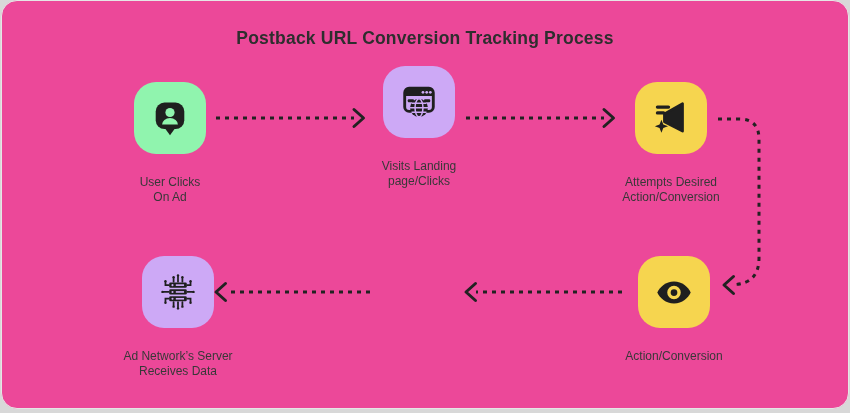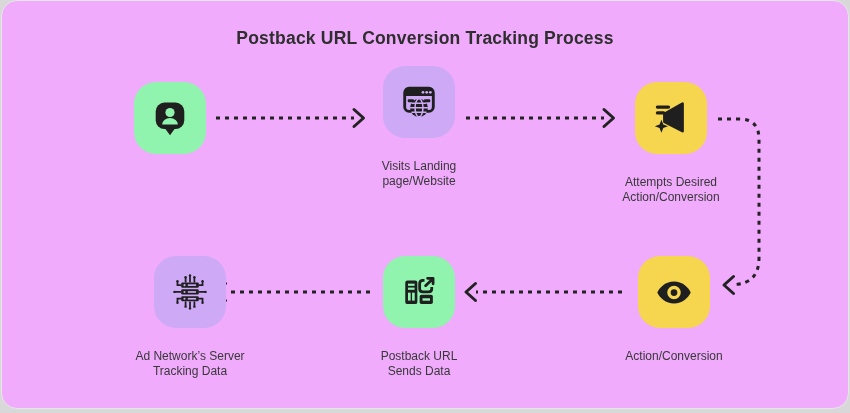--- a/index.html
+++ b/index.html
@@ -7,7 +7,7 @@
   body { background:#d8d8d8; font-family:"Liberation Sans", sans-serif; position:relative; overflow:hidden; }
   .card {
     position:absolute; inset:0 1px 4px 1px;
-    background:#f0abfc; border:1px solid #e6e6e6; border-radius:16px;
+    background:#ec4899; border:1px solid #e6e6e6; border-radius:16px;
   }
   .title {
     position:absolute; top:27px; left:0; width:100%;

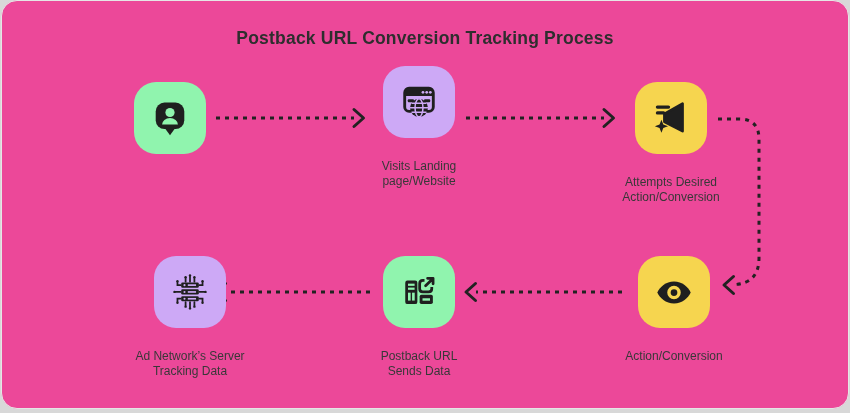--- a/index.html
+++ b/index.html
@@ -74,6 +74,10 @@
         <circle cx="20" cy="15" r="4.2" fill="#90f4ae"></circle>
         <path d="M12.8 26 a7.2 6 0 0 1 14.4 0 Z" fill="#90f4ae"></path>
       </svg>
+    </div>
+    <div class="step-label">
+      <div>User Clicks</div>
+      <div>On Ad</div>
     </div>
   </div>
 

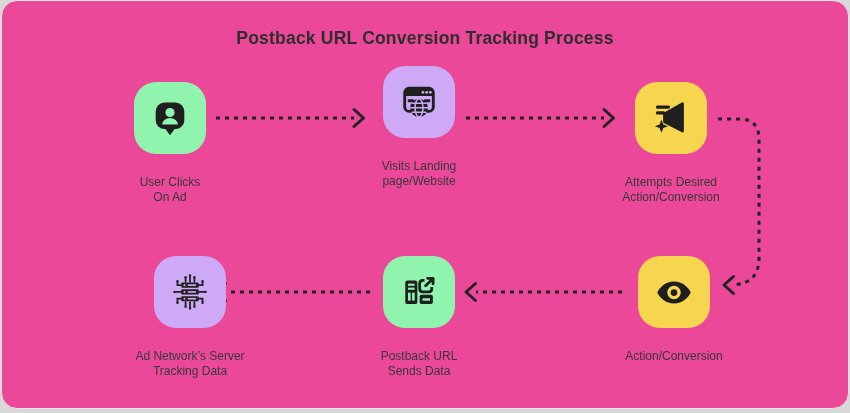--- a/index.html
+++ b/index.html
@@ -98,7 +98,7 @@
     </div>
     <div class="step-label">
       <div>Visits Landing</div>
-      <div>page/Website</div>
+      <div>page/Clicks</div>
     </div>
   </div>
 

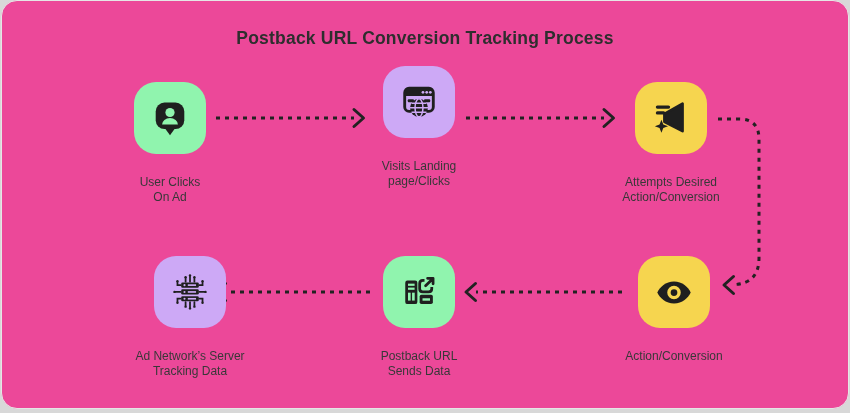--- a/index.html
+++ b/index.html
@@ -34,7 +34,7 @@
   .pos-3 { left:581px; top:81px;align-items:center; }
   .pos-4 { left:584px; top:255px; }
   .pos-5 { left:329px; top:255px; }
-  .pos-6 { left:100px;  top:255px; }
+  .pos-6 { left:88px;  top:255px; }
 </style>
 </head>
 <body>

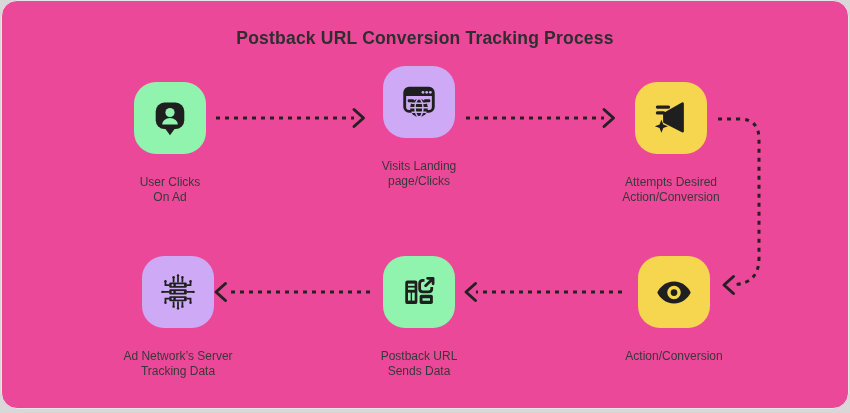--- a/index.html
+++ b/index.html
@@ -129,25 +129,6 @@
     </div>
   </div>
 
-  <div class="step pos-5">
-    <div class="tile tile-green">
-      <svg width="44" height="44" viewBox="0 0 40 40">
-        <rect x="7.5" y="9.5" width="11" height="21.5" rx="2" fill="#1f1f1f"></rect>
-        <rect x="10" y="12.4" width="6" height="2" fill="#90f4ae"></rect>
-        <rect x="10" y="16" width="6" height="2" fill="#90f4ae"></rect>
-        <rect x="10" y="20.6" width="2.4" height="7.2" fill="#90f4ae"></rect>
-        <rect x="13.7" y="20.6" width="2.4" height="7.2" fill="#90f4ae"></rect>
-        <rect x="20.6" y="22.6" width="12" height="8.4" rx="1.6" fill="#1f1f1f"></rect>
-        <rect x="23.2" y="25.7" width="6.8" height="2.2" fill="#90f4ae"></rect>
-        <path d="M25 9.5 H23.5 Q20.6 9.5 20.6 12.4 V17 Q20.6 19.9 23.5 19.9 H28.7 Q31.6 19.9 31.6 17 V15.5" fill="none" stroke="#1f1f1f" stroke-width="2.5"></path>
-        <path d="M26 14.4 L32.3 8.1 M27.8 7.6 H32.8 V12.6" fill="none" stroke="#1f1f1f" stroke-width="2.5" stroke-linecap="round" stroke-linejoin="round"></path>
-      </svg>
-    </div>
-    <div class="step-label">
-      <div>Postback URL</div>
-      <div>Sends Data</div>
-    </div>
-  </div>
 
   <div class="step pos-6">
     <div class="tile tile-purple">

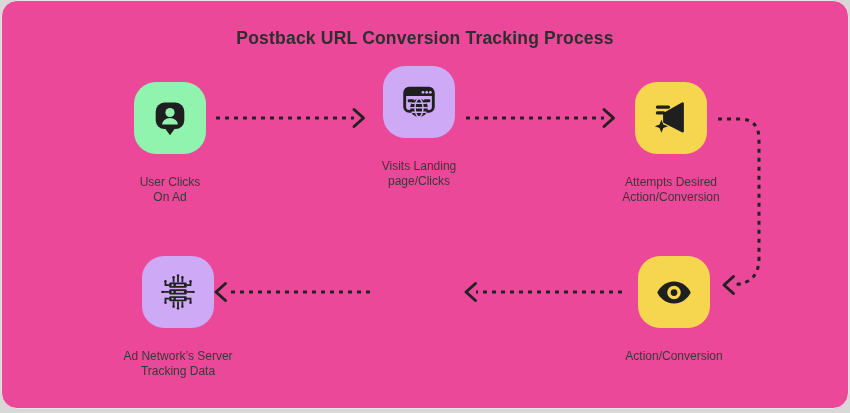--- a/index.html
+++ b/index.html
@@ -168,7 +168,7 @@
     </div>
     <div class="step-label">
       <div>Ad Network’s Server</div>
-      <div>Tracking Data</div>
+      <div>Receives Data</div>
     </div>
   </div>
 

